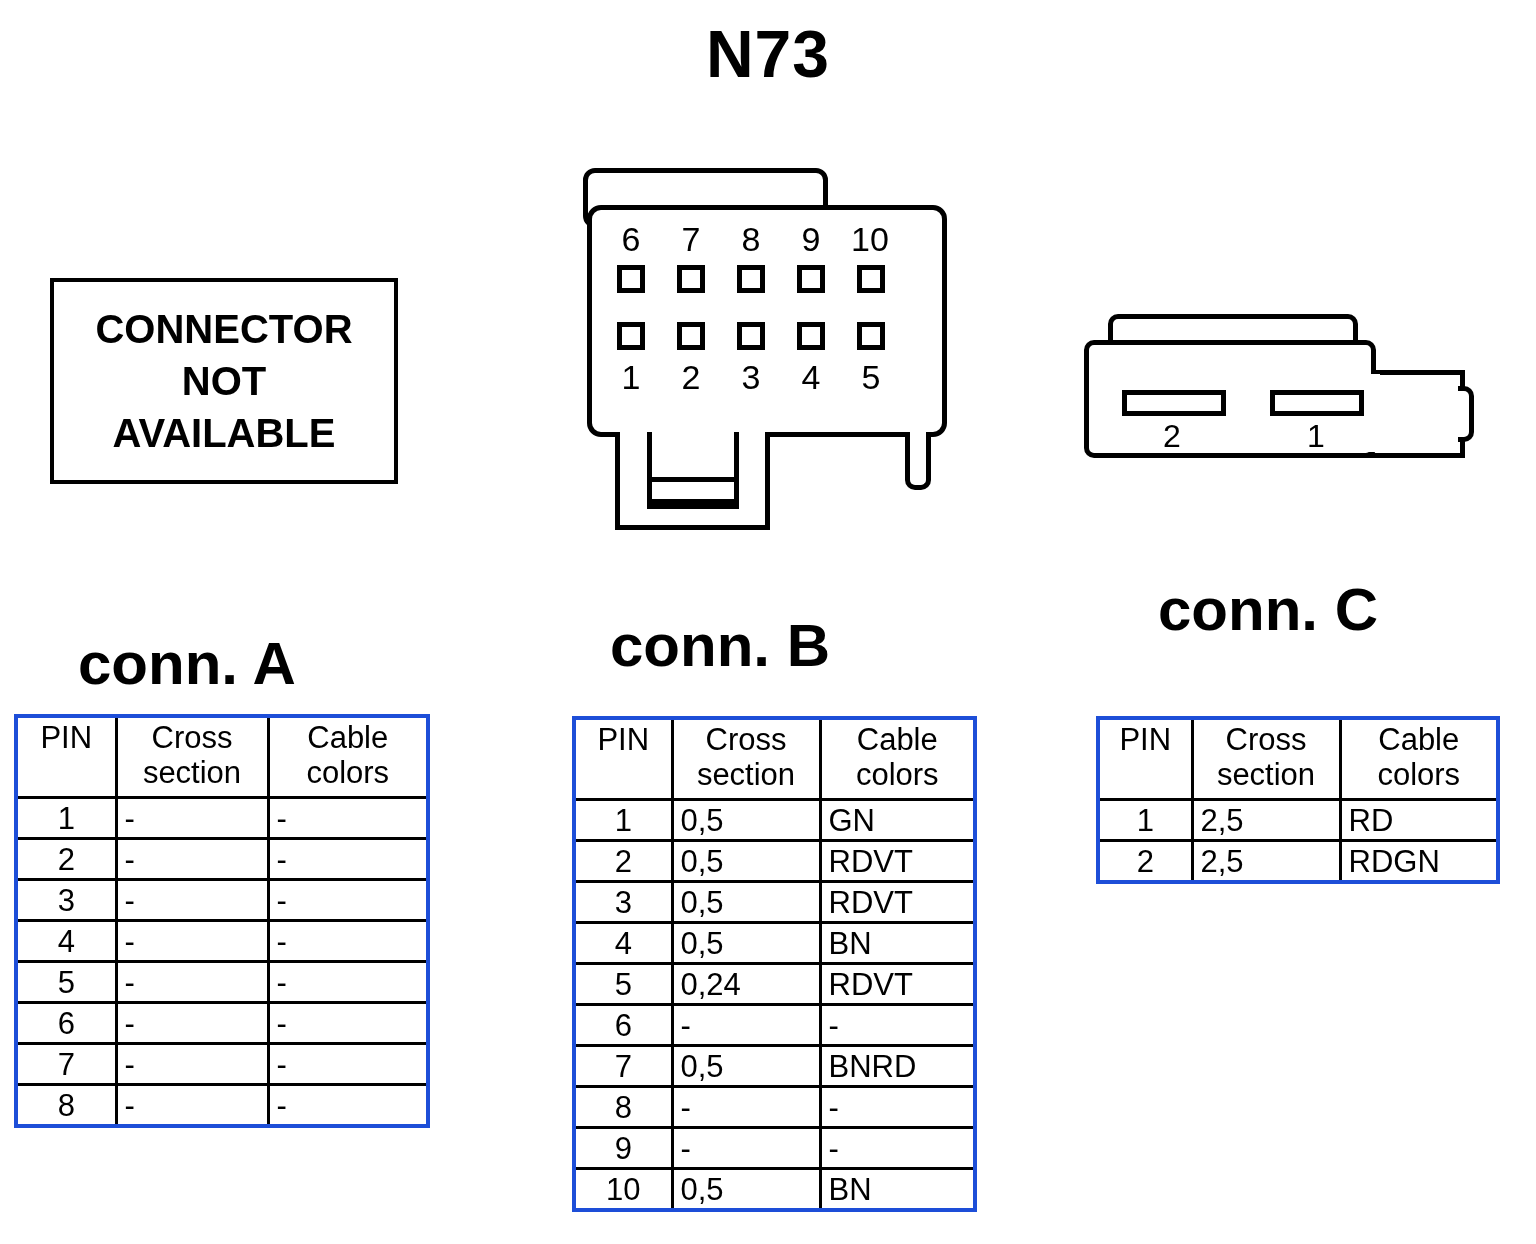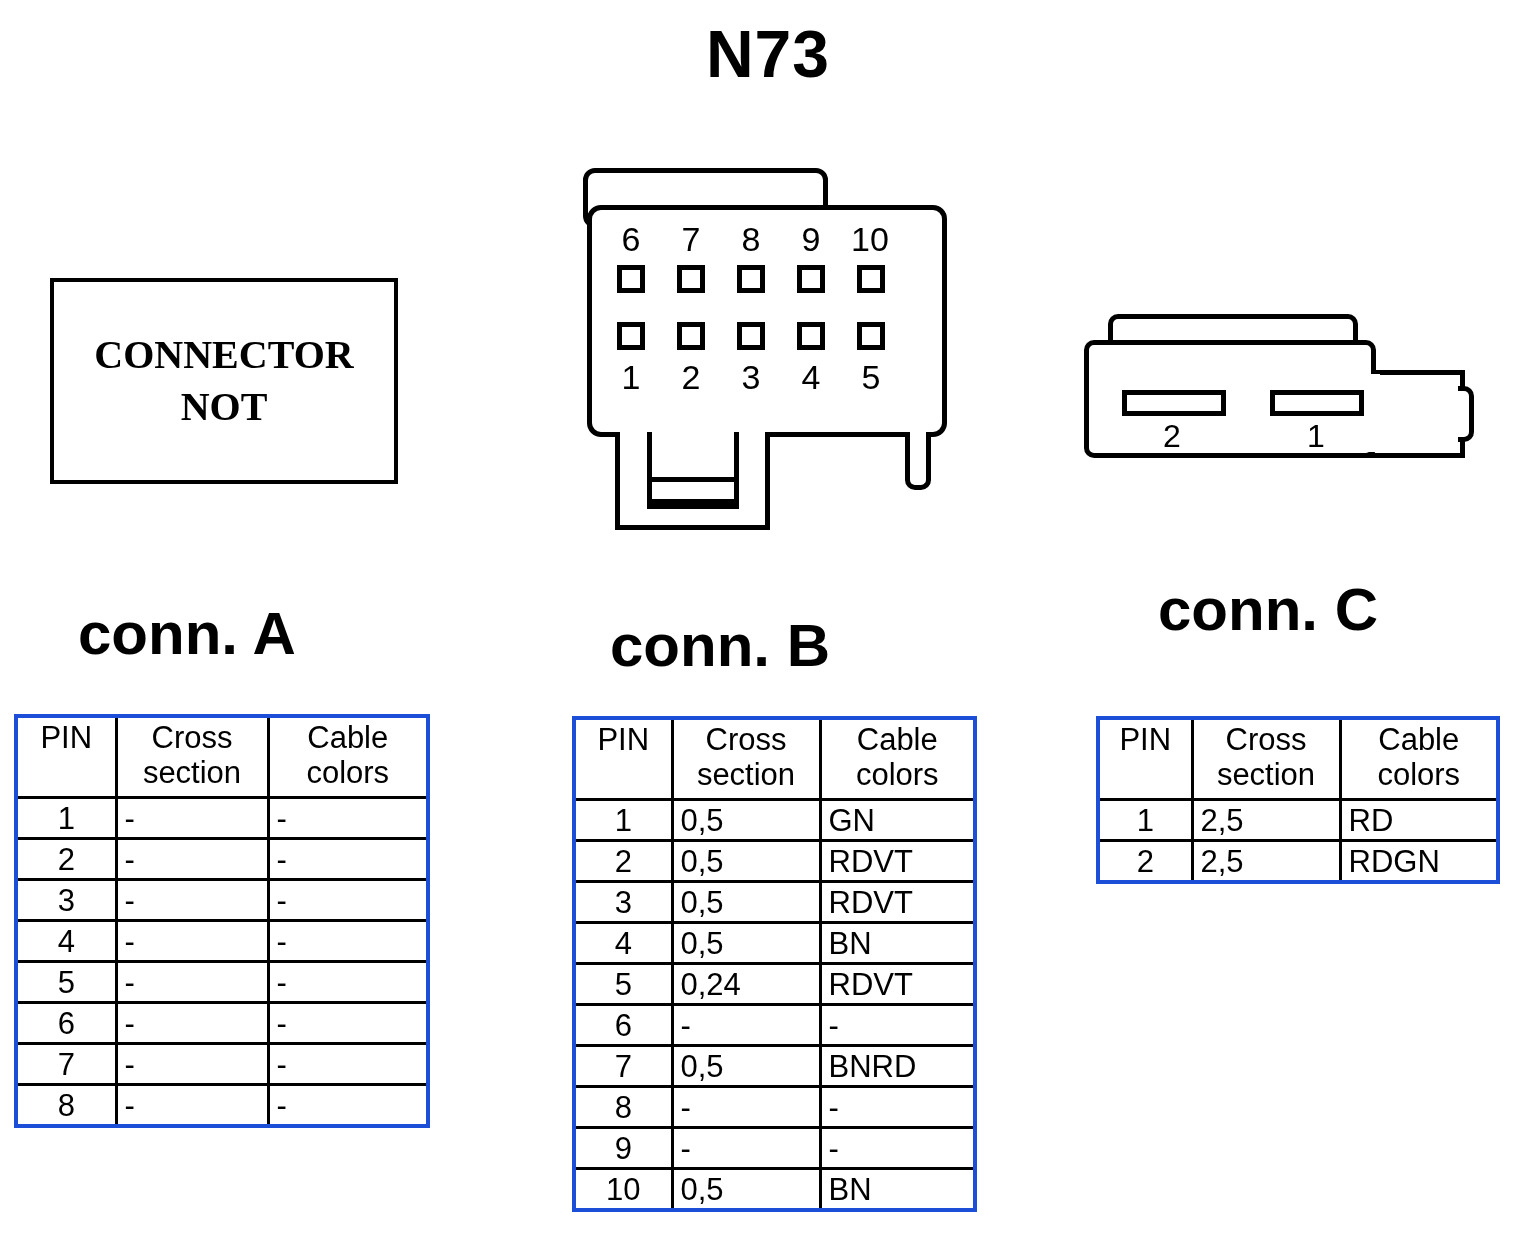--- a/index.html
+++ b/index.html
@@ -44,7 +44,6 @@
     line-height: 52px;
     text-align: center;
     white-space: nowrap;
-    font-family: Liberation Serif, serif;
   }
 
   

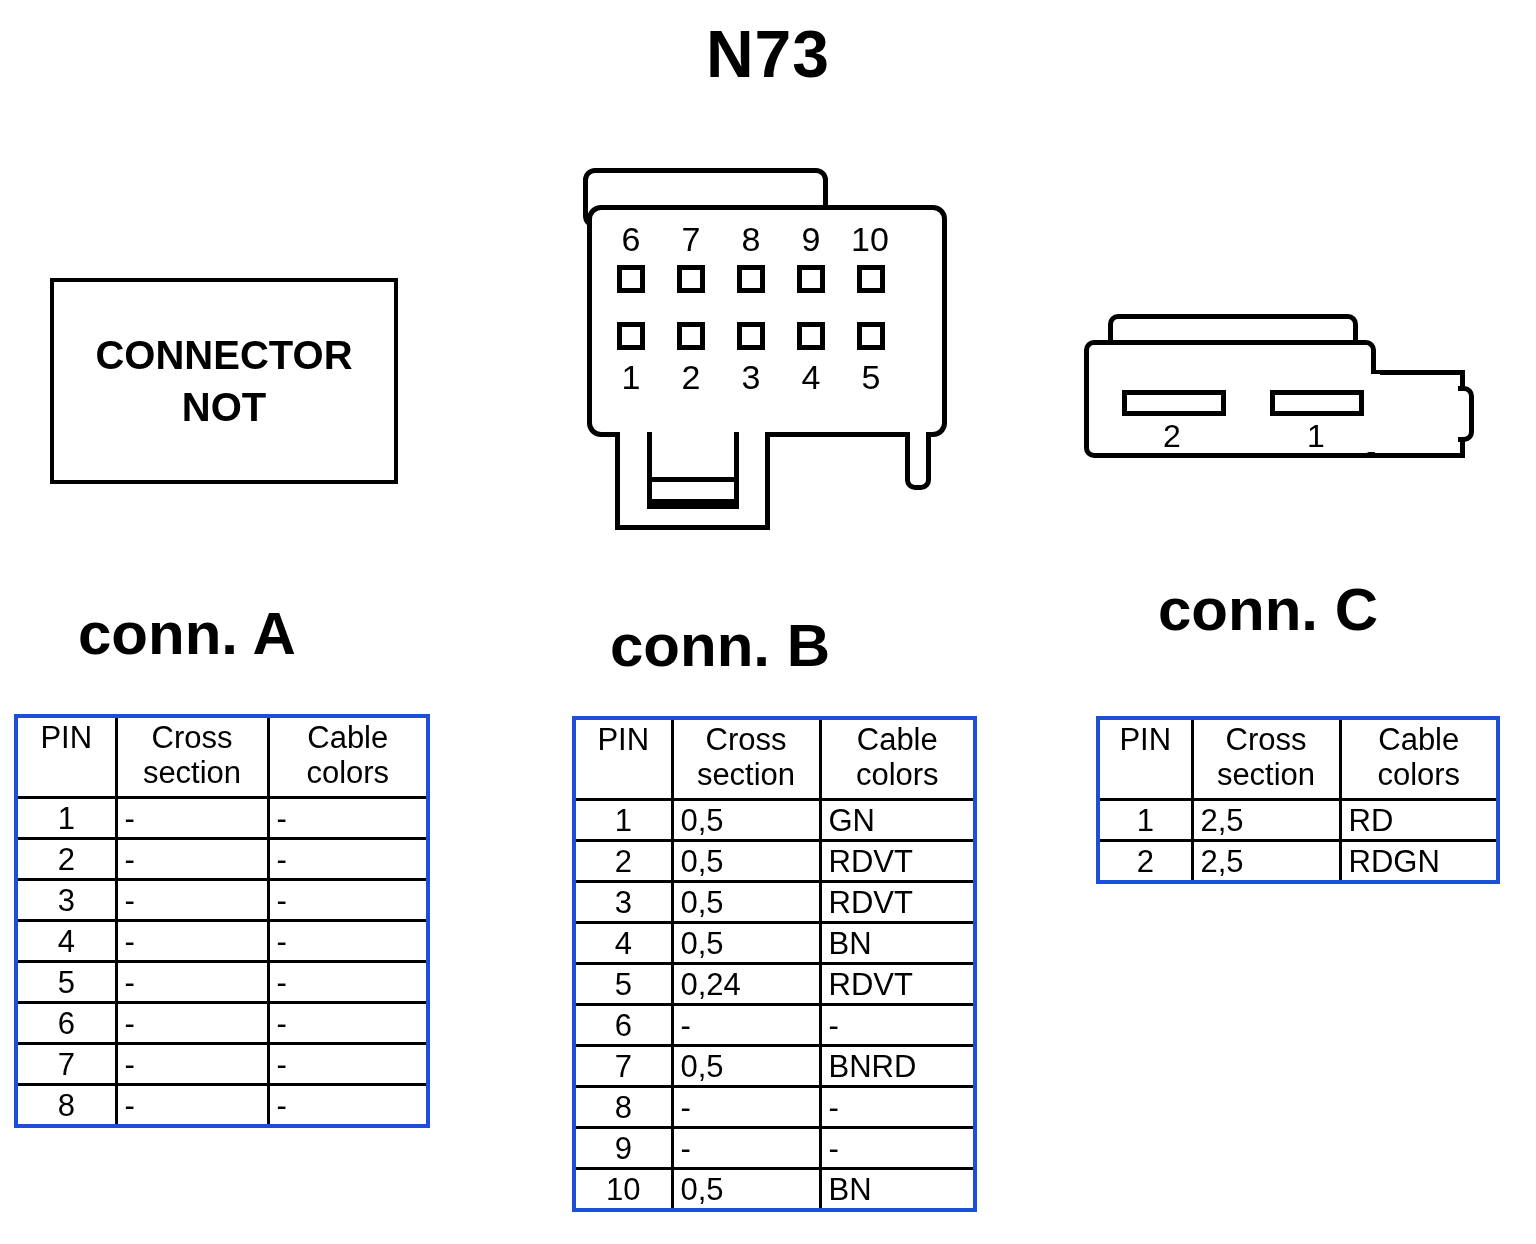--- a/index.html
+++ b/index.html
@@ -232,6 +232,7 @@
 <div class="abs" id="not-available-box">
   <div class="na-line">CONNECTOR</div>
   <div class="na-line">NOT</div>
+  <div class="na-line">AVAILABLE</div>
 </div>
 
 <div class="abs" id="connector-b-drawing">

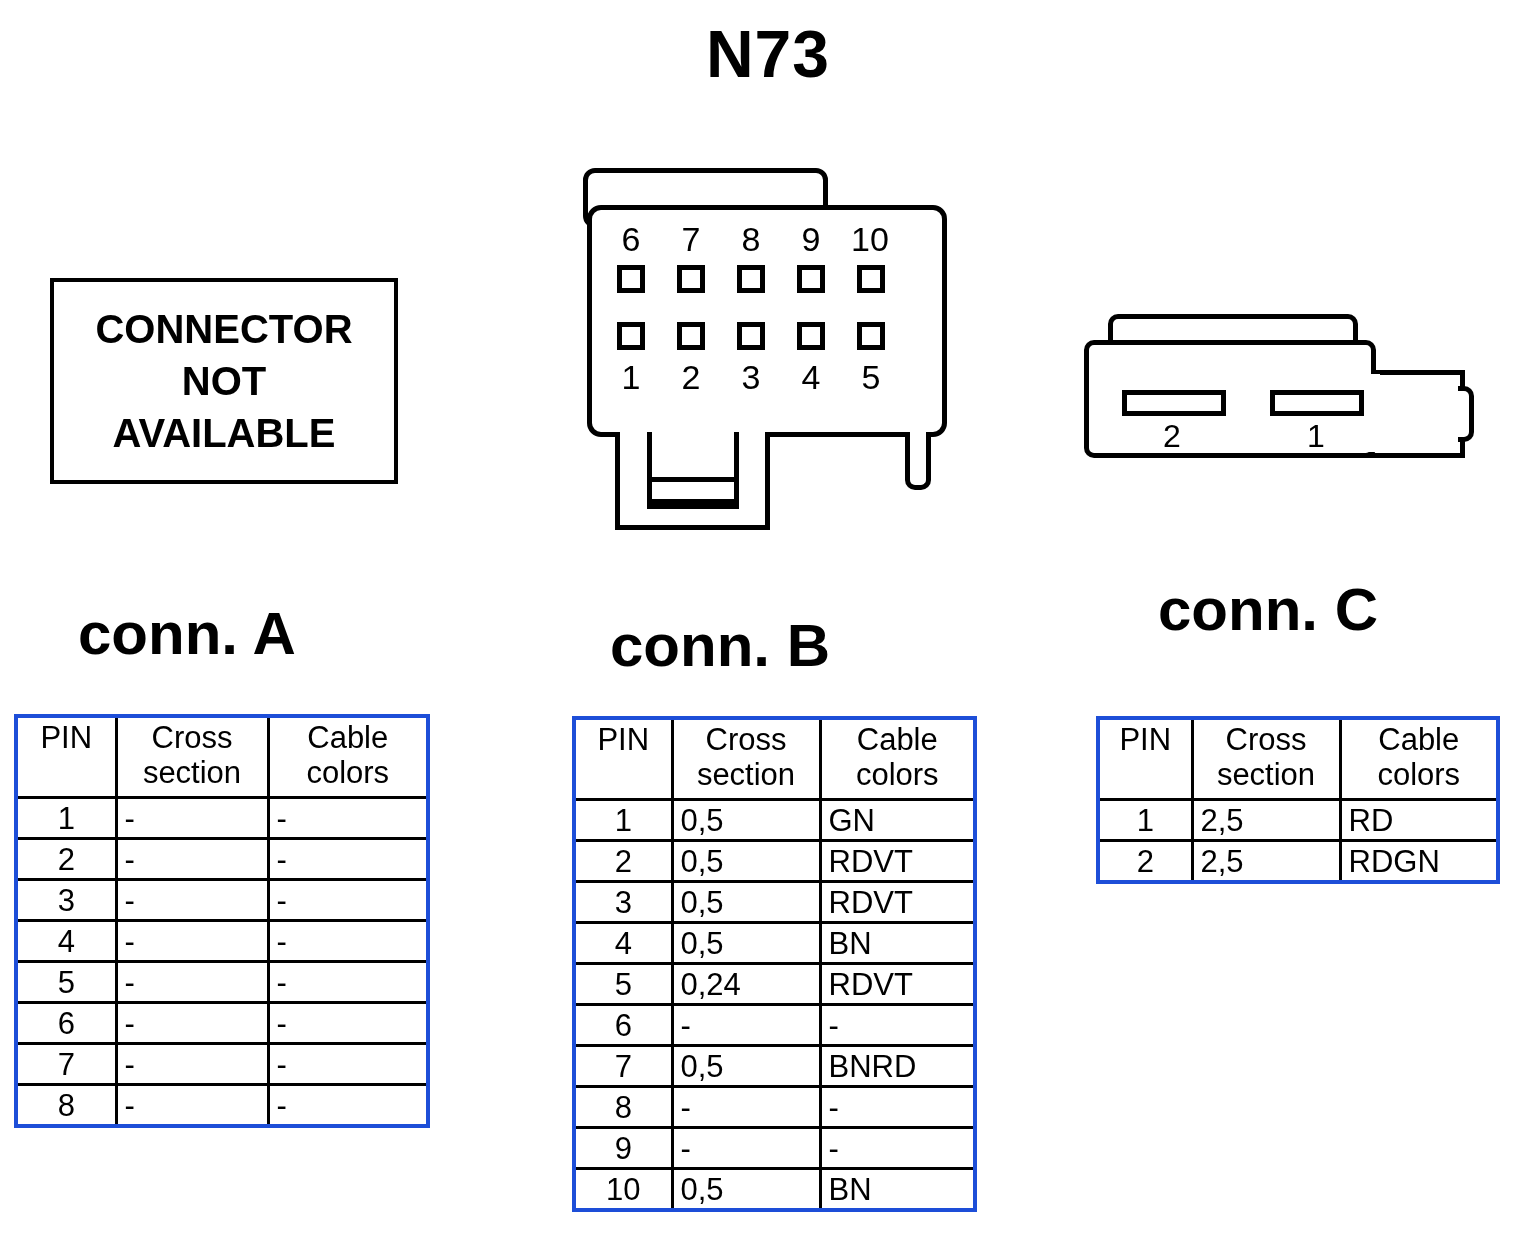--- a/index.html
+++ b/index.html
@@ -173,7 +173,7 @@
     line-height: 64px;
     white-space: nowrap;
   }
-  #conn-a-heading { left: 78px;  top: 602px; }
+  #conn-a-heading { left: 78px;  top: 632px; }
   #conn-b-heading { left: 610px; top: 614px; }
   #conn-c-heading { left: 1158px; top: 578px; }
 

